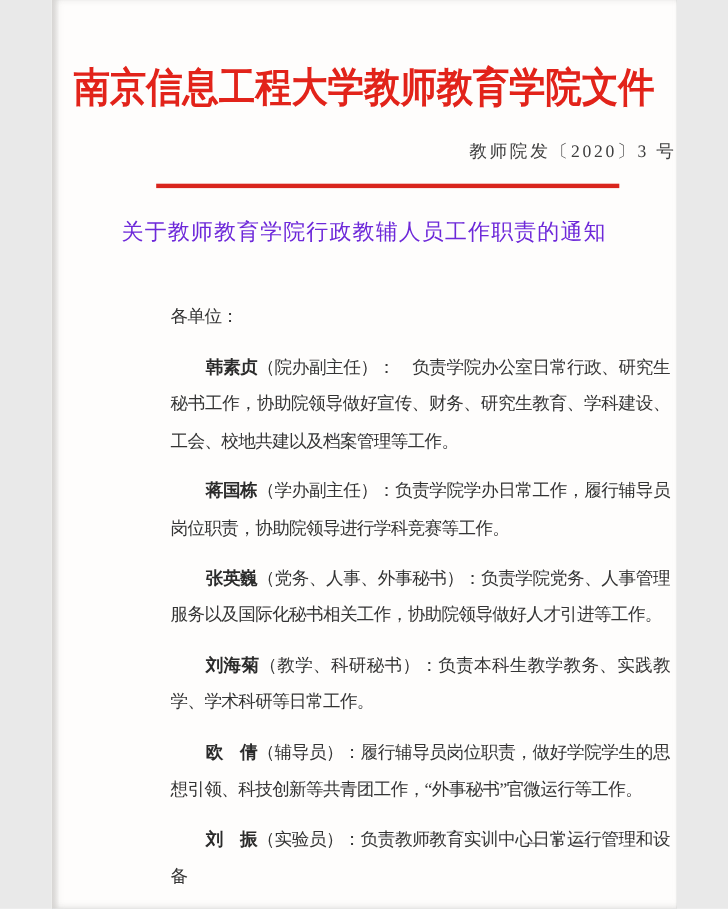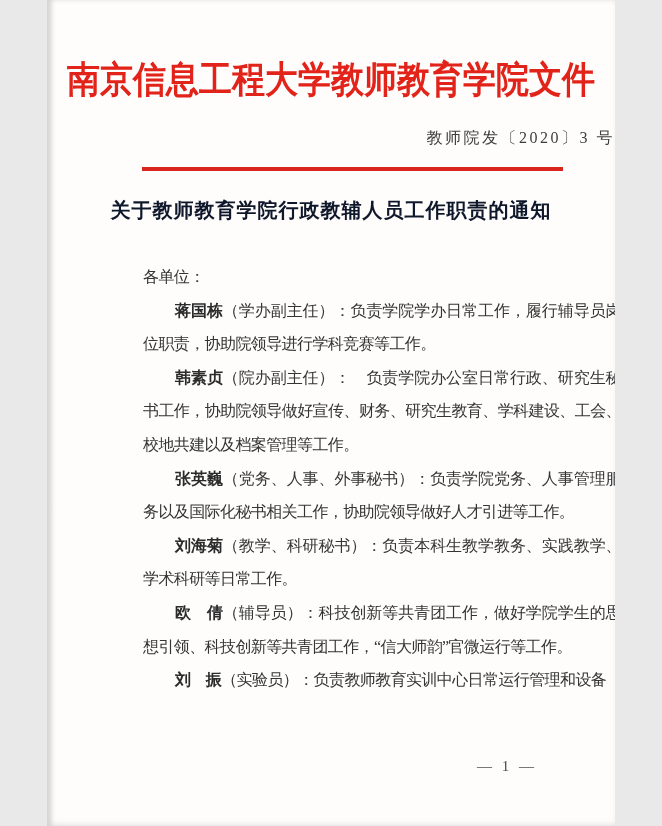--- a/index.html
+++ b/index.html
@@ -38,7 +38,7 @@
   .notice-title{
     position:absolute;top:197px;left:0;right:0;margin:0;
     text-align:center;
-    font-size:20px;font-weight:bold;color:#0f172a;
+    font-size:20px;font-weight:normal;color:#6d28d9;
     letter-spacing:1px;
   }
   .body{

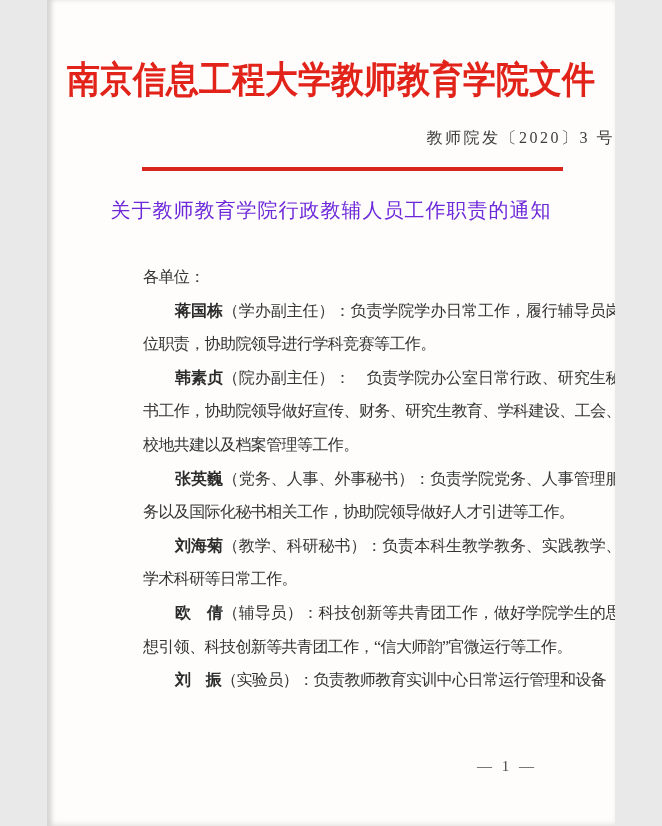--- a/index.html
+++ b/index.html
@@ -48,7 +48,7 @@
     letter-spacing:-0.6px;
     text-align:justify;
   }
-  .body p{margin:0;padding:0;text-indent:2em;}
+  .body p{margin:12px;padding:0;text-indent:2em;}
   .body p.no-indent{text-indent:0;}
   .body .name{font-weight:bold;color:#2b2b2b;}
   .page-number{

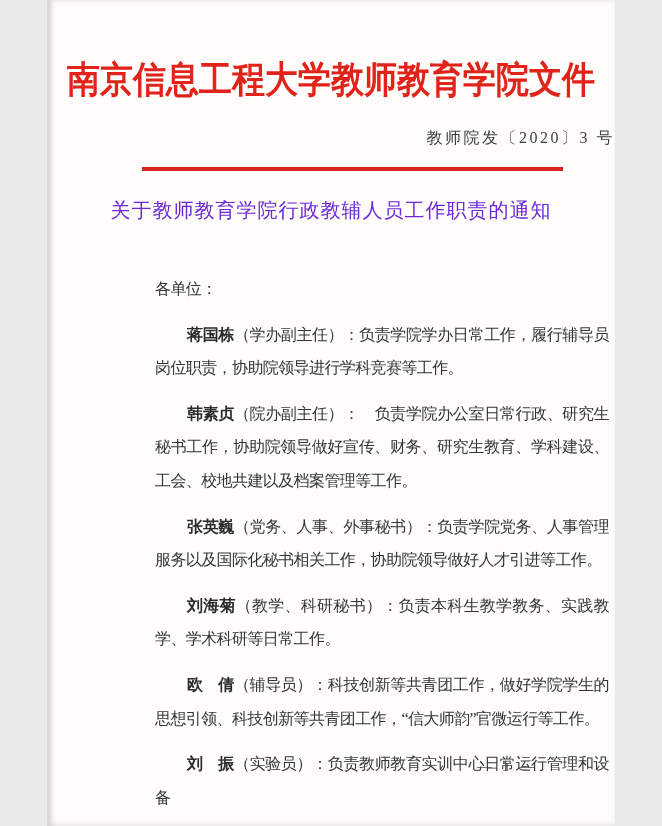--- a/index.html
+++ b/index.html
@@ -76,9 +76,9 @@
     <p class="no-indent">各单位：</p>
 
 
+    <p><span class="name">韩素贞</span><span>（院办副主任）：　</span><span>负责学院办公室日常行政、研究生秘书工作，协助院领导做好宣传、财务、研究生教育、学科建设、工会、校地共建以及档案管理等工作。</span></p>
+
     <p><span class="name">蒋国栋</span><span>（学办副主任）：</span><span>负责学院学办日常工作，履行辅导员岗位职责，协助院领导进行学科竞赛等工作。</span></p>
-
-    <p><span class="name">韩素贞</span><span>（院办副主任）：　</span><span>负责学院办公室日常行政、研究生秘书工作，协助院领导做好宣传、财务、研究生教育、学科建设、工会、校地共建以及档案管理等工作。</span></p>
 
     <p><span class="name">张英巍</span><span>（党务、人事、外事秘书）：</span><span>负责学院党务、人事管理服务以及国际化秘书相关工作，协助院领导做好人才引进等工作。</span></p>
 

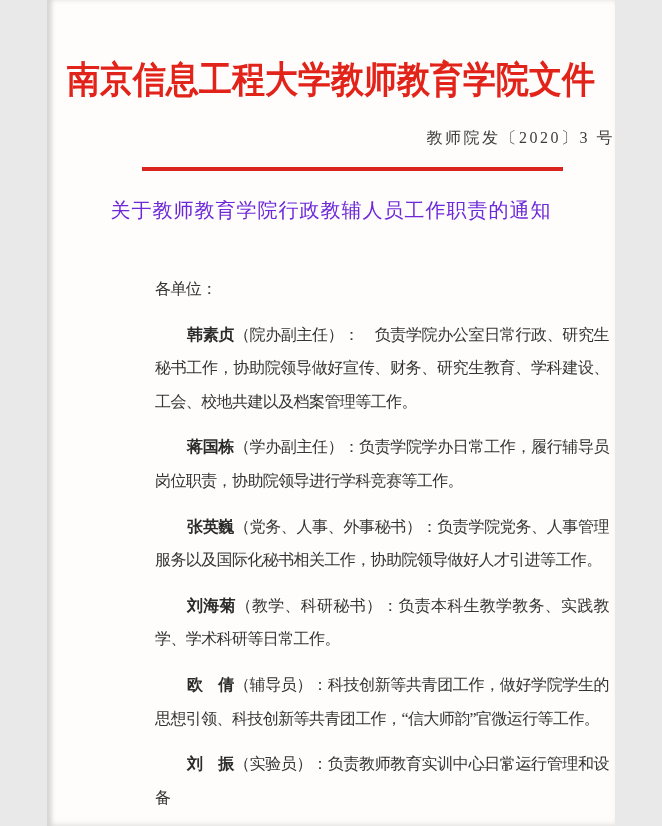--- a/index.html
+++ b/index.html
@@ -84,7 +84,7 @@
 
     <p><span class="name">刘海菊</span><span>（教学、科研秘书）：</span><span>负责本科生教学教务、实践教学、学术科研等日常工作。</span></p>
 
-    <p><span class="name">欧　倩</span><span>（辅导员）：</span><span>科技创新等共青团工作，做好学院学生的思想引领、科技创新等共青团工作，“信大师韵”官微运行等工作。</span></p>
+    <p><span class="name">欧　倩</span><span>（辅导员）：</span><span>履行辅导员岗位职责，做好学院学生的思想引领、科技创新等共青团工作，“外事秘书”官微运行等工作。</span></p>
 
     <p><span class="name">刘　振</span><span>（实验员）：</span><span>负责教师教育实训中心日常运行管理和设备</span></p>
   </div>

